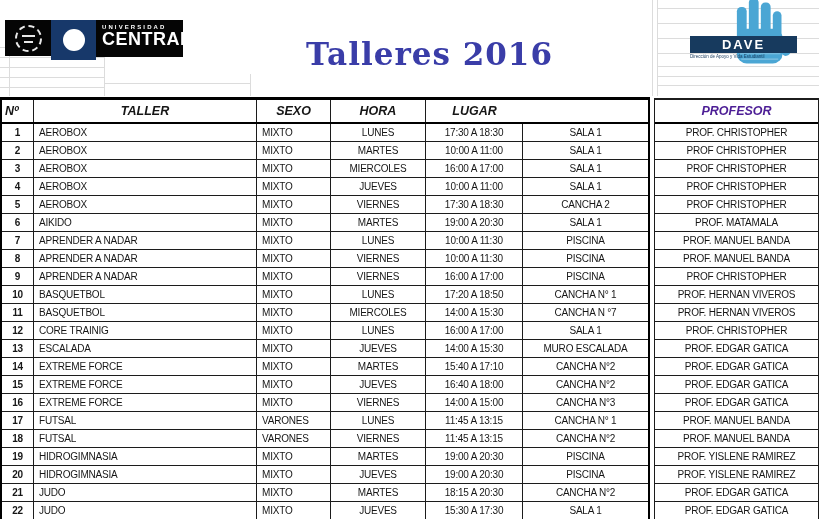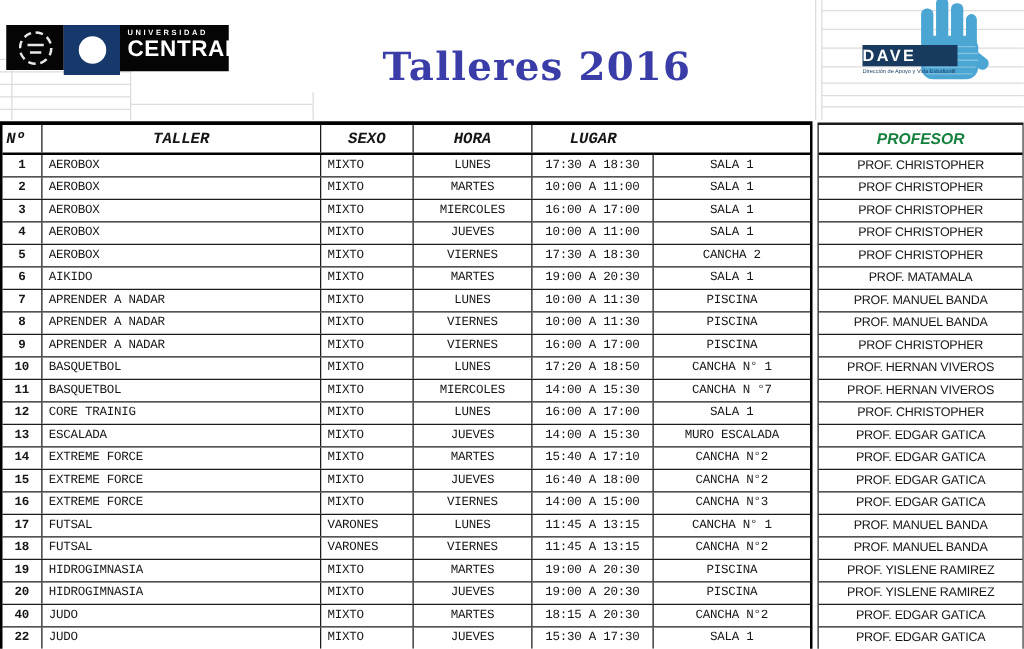--- a/index.html
+++ b/index.html
@@ -32,9 +32,9 @@
   
   .dave { position:absolute; left:686px; top:0; width:112px; height:66px; }
   .dave-hand { position:absolute; left:44px; top:-4px; }
-  .dave-box { position:absolute; left:4px; top:36px; width:76px; height:17px;
+  .dave-box { position:absolute; left:4px; top:36px; width:107px; height:17px;
               background:var(--dave_navy,#173a5e); color:#fff; font-weight:bold;
-              font-size:13px; letter-spacing:2px; text-align:left; line-height:17px; }
+              font-size:13px; letter-spacing:2px; text-align:center; line-height:17px; }
   .dave-tag { position:absolute; left:4px; top:54px; width:83px; font-size:4.5px;
               color:var(--dave_navy,#173a5e); white-space:nowrap; overflow:hidden; }
 

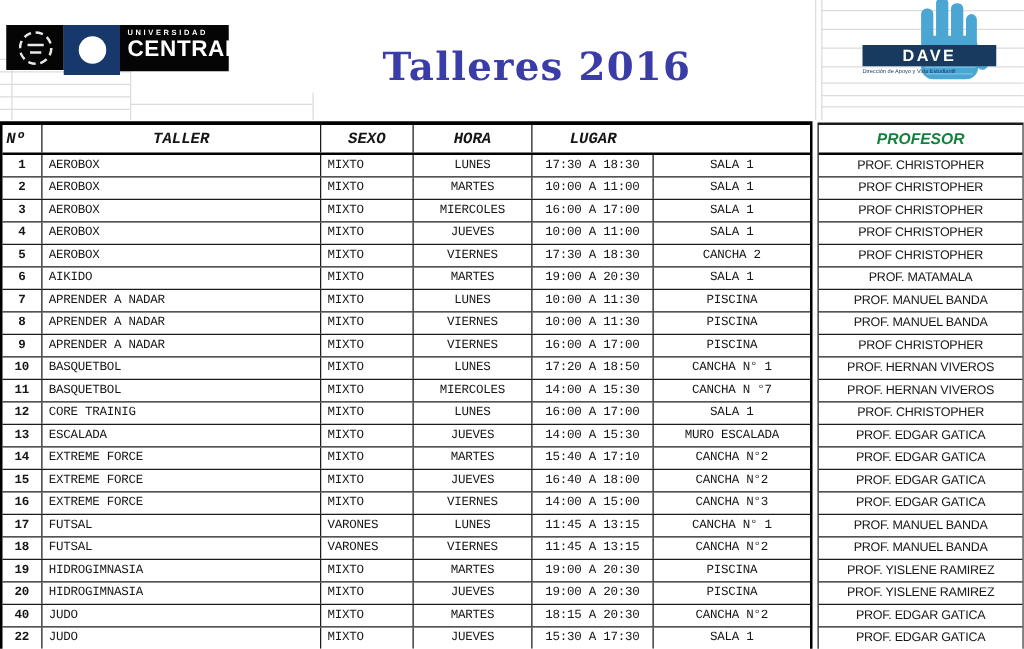--- a/index.html
+++ b/index.html
@@ -41,7 +41,7 @@
   
   .schedule { position:absolute; left:0; top:97px; width:819px; display:flex; }
   .main-tbl { width:650px; border:2px solid #000; border-top-width:3px; background:#fff; }
-  .hrow, .trow { display:grid; grid-template-columns:32px 223px 74px 95px 97px 1fr;font-family:Liberation Mono, monospace; }
+  .hrow, .trow { display:grid; grid-template-columns:32px 223px 74px 95px 97px 1fr; }
   .hrow { height:24px; border-bottom:2px solid #000; }
   .trow { height:18px; border-bottom:1px solid #1c1c1c; }
   .hc, .td { display:flex; align-items:center; justify-content:center; overflow:hidden;

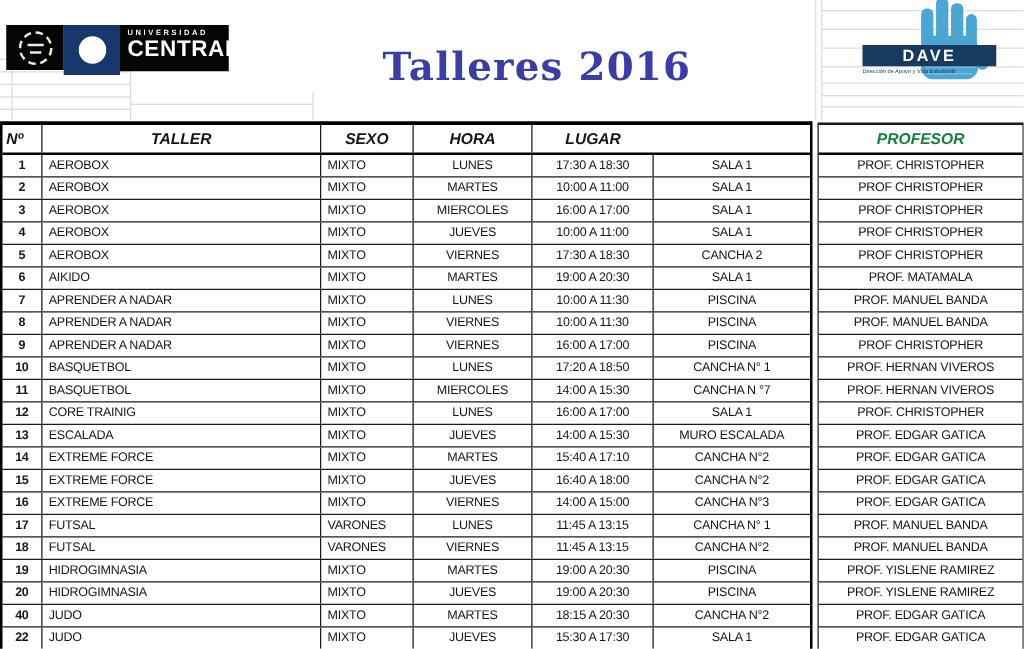--- a/index.html
+++ b/index.html
@@ -56,7 +56,7 @@
   .prof-tbl { margin-left:4px; margin-top:1px; width:165px; border:1px solid #1c1c1c;
               border-top-width:2px; background:#fff; height:fit-content; }
   .prof-h { height:24px; border-bottom:2px solid #000; display:flex; align-items:center;
-            justify-content:center; font-size:12.5px; font-weight:bold; font-style:italic; color:#15803d; }
+            justify-content:center; font-size:12.5px; font-weight:bold; font-style:italic; color:#4c1d95; }
   .prof-tbl .td { height:18px; border-bottom:1px solid #1c1c1c; border-right:none;
                   justify-content:center; }
 </style>

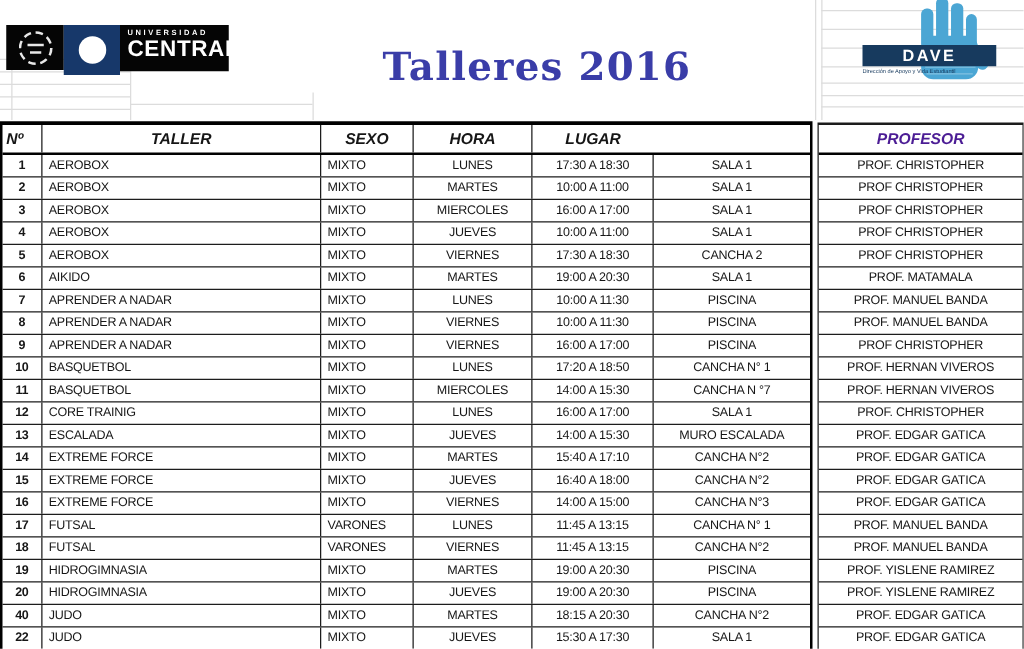--- a/index.html
+++ b/index.html
@@ -314,7 +314,7 @@
   </div>
 
   <div class="trow">
-    <div class="td c-num">40</div>
+    <div class="td c-num">21</div>
     <div class="td c-taller">JUDO</div>
     <div class="td c-sexo">MIXTO</div>
     <div class="td c-dias">MARTES</div>

